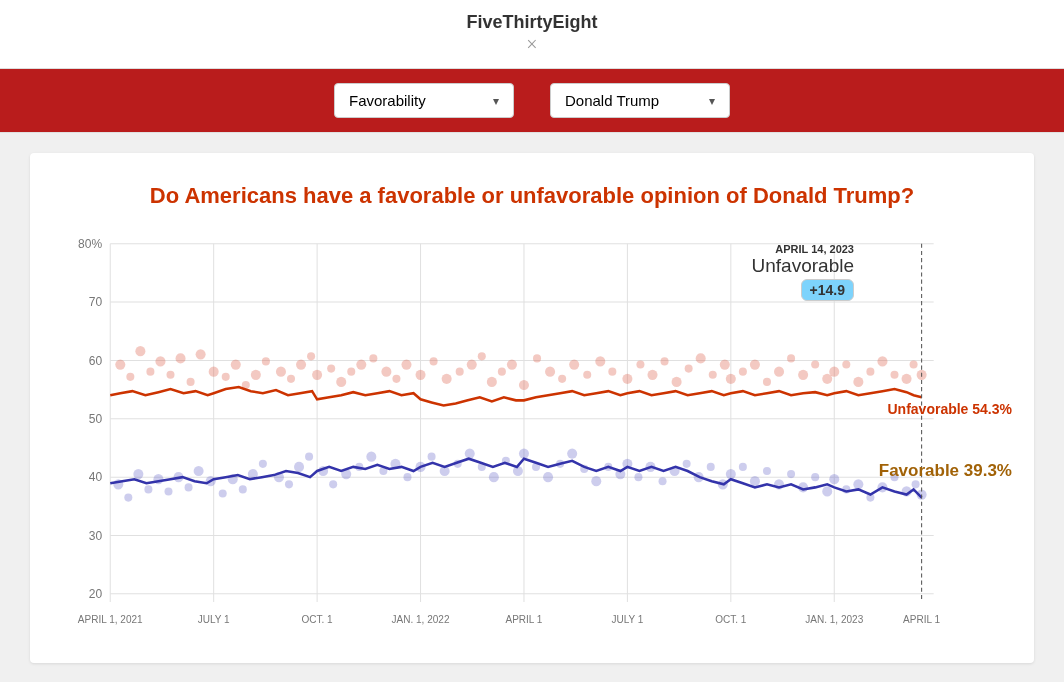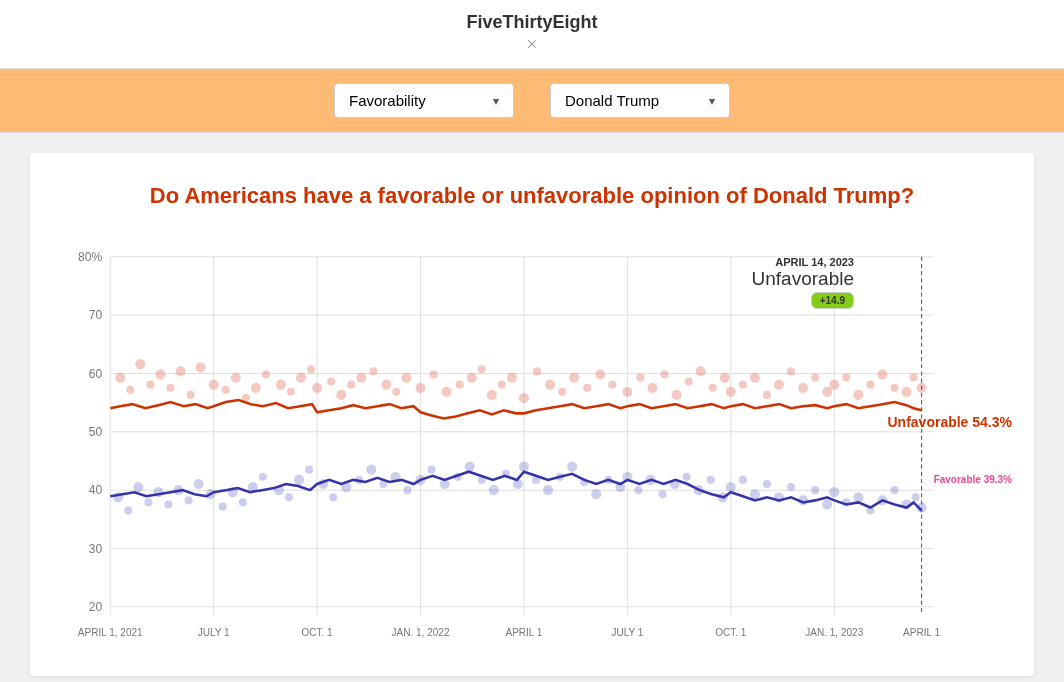--- a/index.html
+++ b/index.html
@@ -9,7 +9,7 @@
     .logo { font-weight: bold; font-size: 18px; color: #333; font-family: Arial, sans-serif; }
     .close-btn { font-size: 20px; color: #999; cursor: pointer; }
     
-    .controls-bar { background: #fdba74; padding: 14px 20px; display: flex; align-items: center; justify-content: center; gap: 36px; border-bottom: 1px solid #e0e0e0; }
+    .controls-bar { background: #b91c1c; padding: 14px 20px; display: flex; align-items: center; justify-content: center; gap: 36px; border-bottom: 1px solid #e0e0e0; }
     
     .dropdown { display: flex; align-items: center; border: 1px solid #ccc; background: white; padding: 8px 14px; border-radius: 4px; font-size: 15px; cursor: pointer; gap: 8px; min-width: 180px; justify-content: space-between; font-family: Arial, sans-serif; }
     .dropdown-arrow { color: #555; font-size: 12px; }

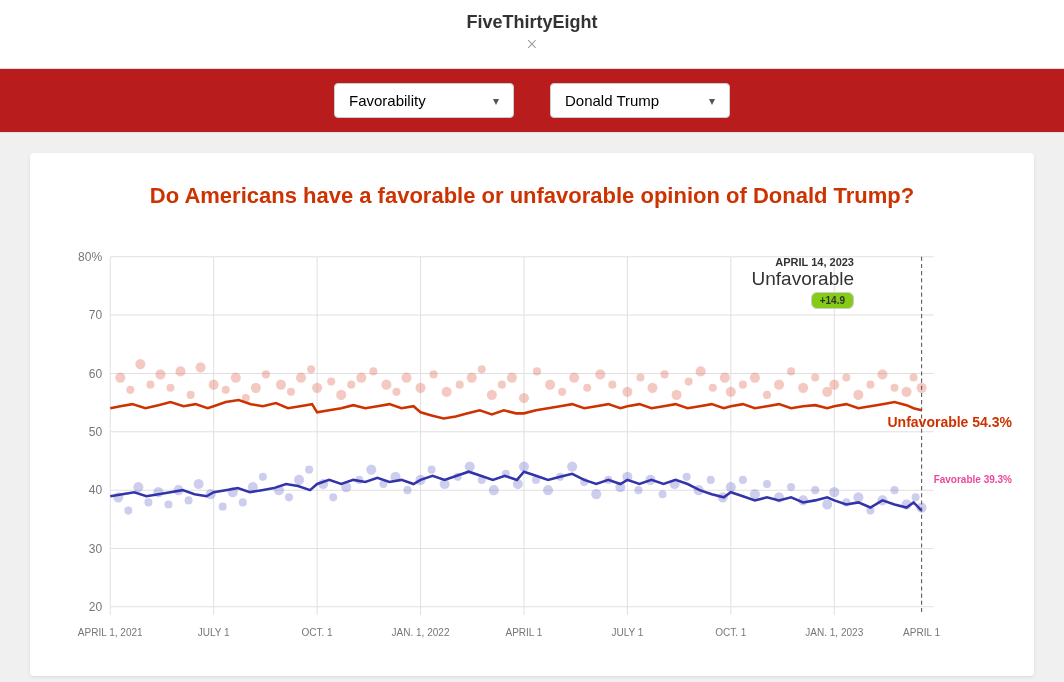--- a/index.html
+++ b/index.html
@@ -16,7 +16,7 @@
     
     .chart-container { background: white; margin: 20px 30px; padding: 30px 20px 20px; border-radius: 4px; box-shadow: 0 1px 3px rgba(0,0,0,0.1); }
     
-    .chart-title { text-align: center; font-size: 22px; font-weight: bold; color: #222; margin-bottom: 17px; font-family: Arial, sans-serif; }
+    .chart-title { text-align: center; font-size: 22px; font-weight: bold; color: #222; margin-bottom: 4px; font-family: Arial, sans-serif; }
     .chart-title span { color: #cc3300; }
     
     .chart-subtitle { text-align: center; font-size: 13px; color: #666; margin-bottom: 25px; font-family: Arial, sans-serif; }

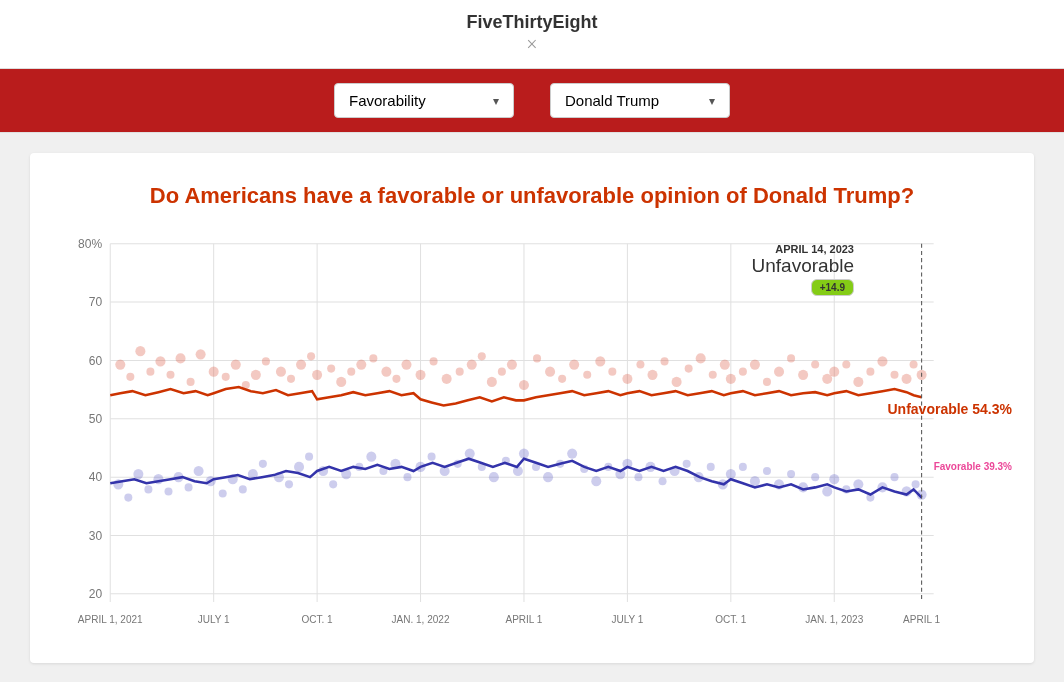--- a/index.html
+++ b/index.html
@@ -28,7 +28,7 @@
     .tooltip-box { position: absolute; top: 30px; right: 160px; text-align: right; }
     .tooltip-date { font-size: 11px; font-weight: bold; font-family: Arial, sans-serif; color: #333; }
     .tooltip-label { font-size: 19px; color: #333; font-family: Arial, sans-serif; }
-    .tooltip-value { display: inline-block; background: #84cc16; border: 1px solid #ccc; border-radius: 6px; padding: 2px 8px; font-size: 10px; font-family: Arial, sans-serif; font-weight: bold; color: #333; margin-top: 2px; }
+    .tooltip-value { display: inline-block; background: #7dd3fc; border: 1px solid #ccc; border-radius: 6px; padding: 2px 8px; font-size: 14px; font-family: Arial, sans-serif; font-weight: bold; color: #333; margin-top: 2px; }
     
     .line-label-unfav { position: absolute; right: 2px; color: #cc3300; font-weight: bold; font-size: 14px; font-family: Arial, sans-serif; top: 168px; margin-top: 20px; }
     .line-label-fav { position: absolute; right: 2px; color: #ec4899; font-weight: bold; font-size: 10px; font-family: Arial, sans-serif; top: 248px; }

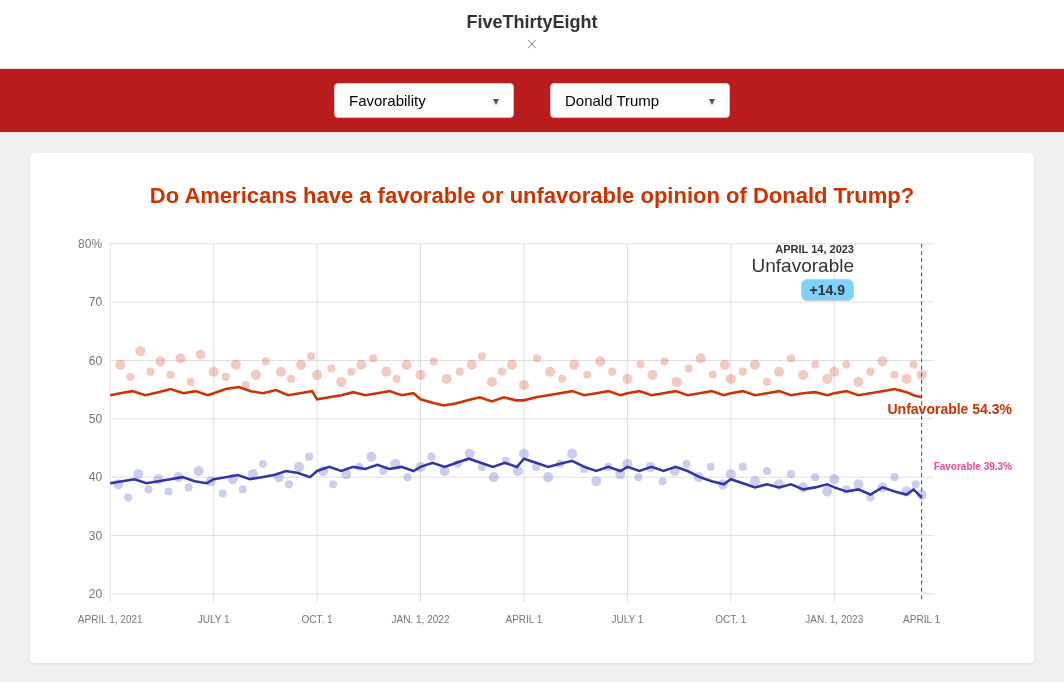--- a/index.html
+++ b/index.html
@@ -31,7 +31,7 @@
     .tooltip-value { display: inline-block; background: #7dd3fc; border: 1px solid #ccc; border-radius: 6px; padding: 2px 8px; font-size: 14px; font-family: Arial, sans-serif; font-weight: bold; color: #333; margin-top: 2px; }
     
     .line-label-unfav { position: absolute; right: 2px; color: #cc3300; font-weight: bold; font-size: 14px; font-family: Arial, sans-serif; top: 168px; margin-top: 20px; }
-    .line-label-fav { position: absolute; right: 2px; color: #ec4899; font-weight: bold; font-size: 10px; font-family: Arial, sans-serif; top: 248px; }
+    .line-label-fav { position: absolute; right: 2px; color: #a16207; font-weight: bold; font-size: 17px; font-family: Arial, sans-serif; top: 248px; }
   </style>
 </head>
 <body>

